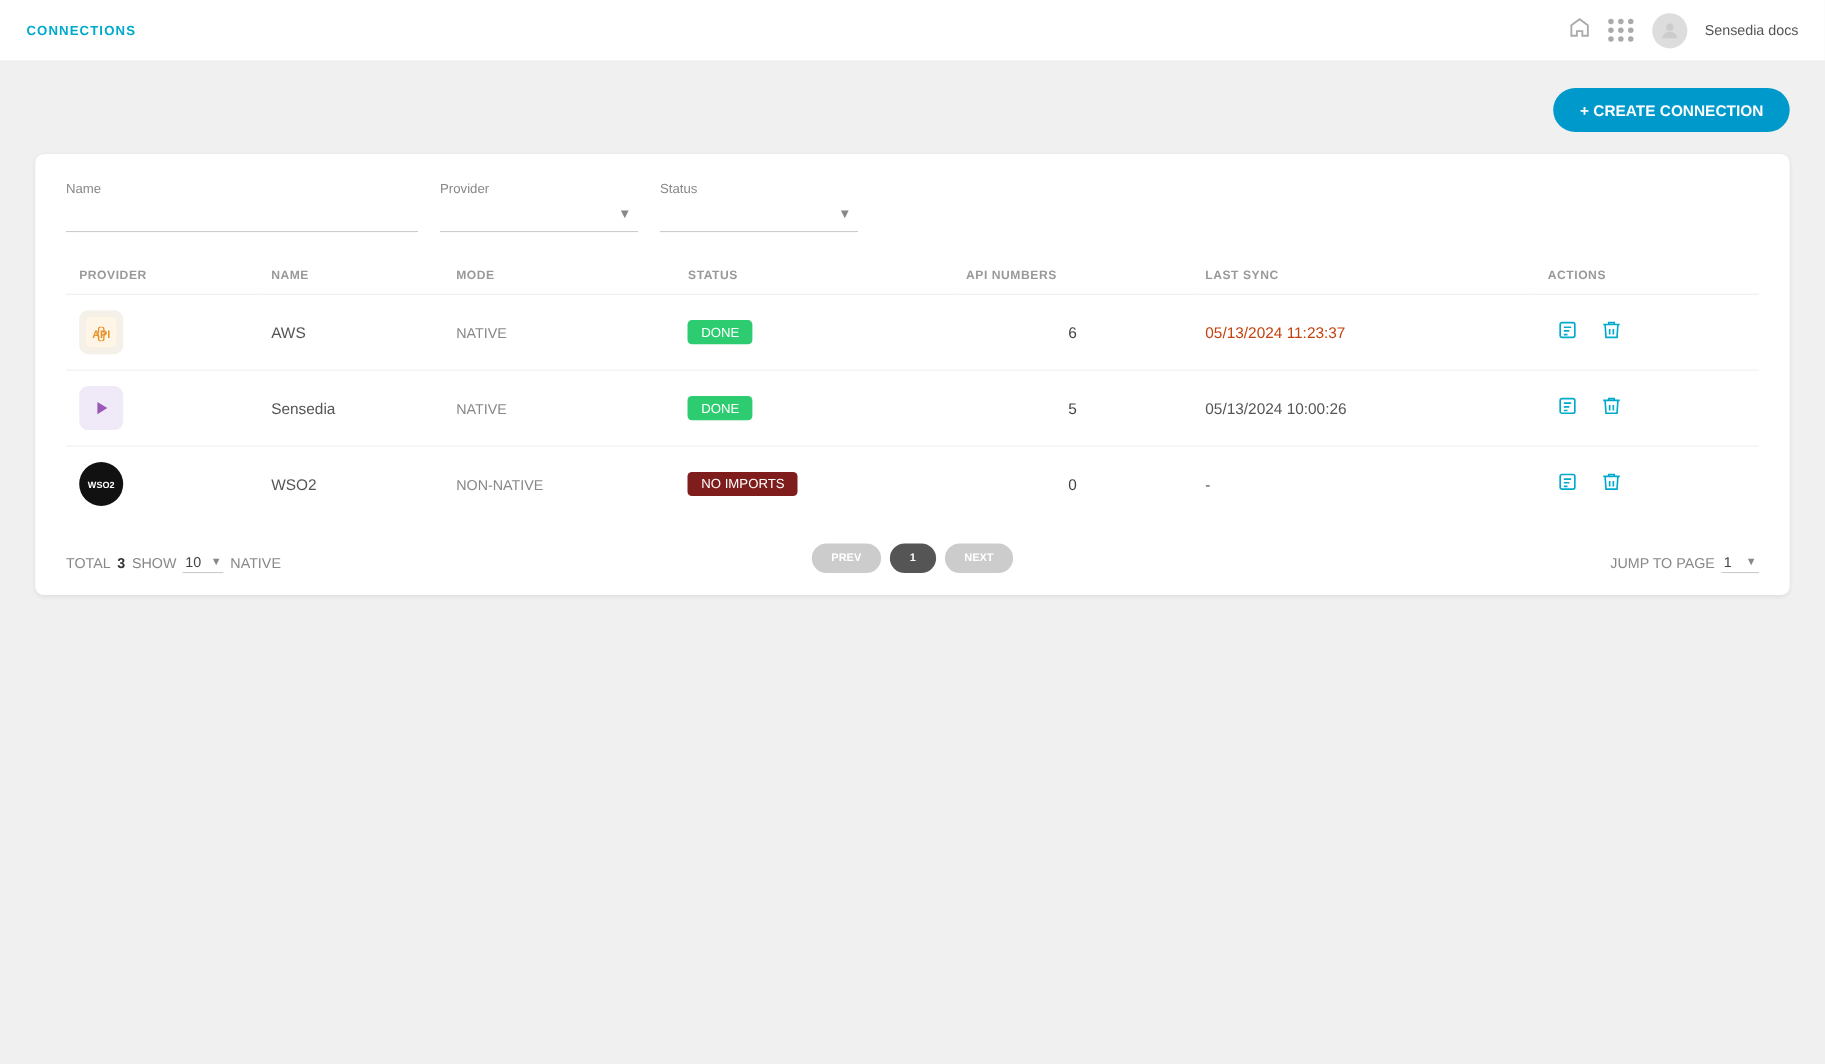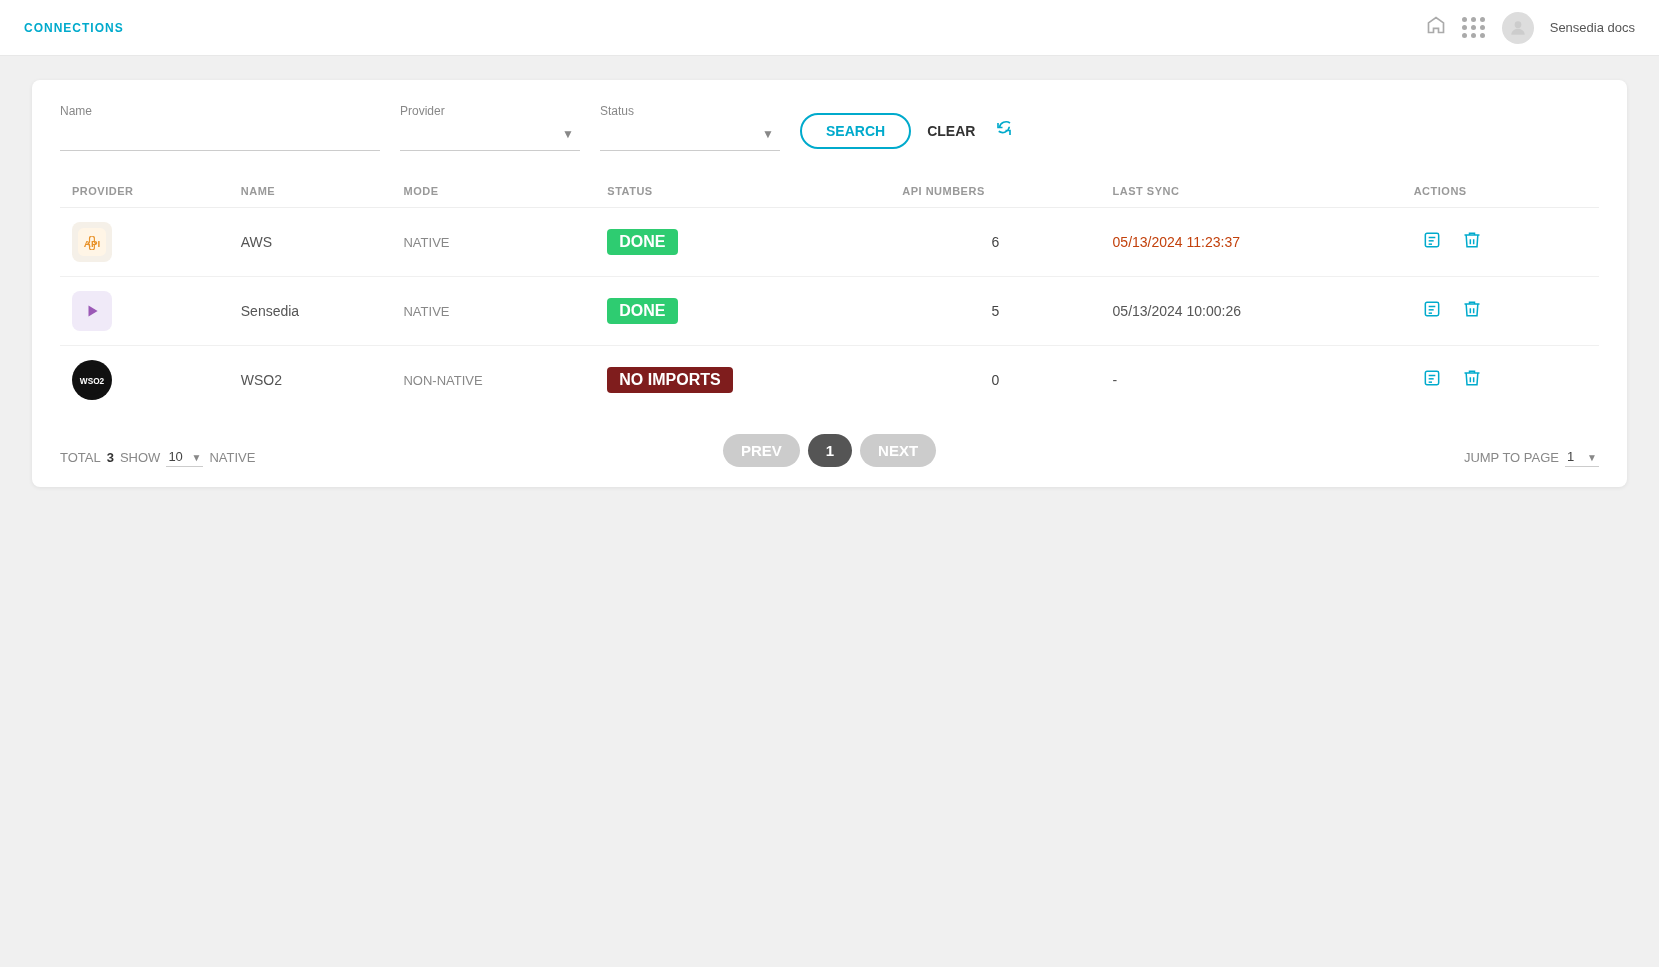--- a/index.html
+++ b/index.html
@@ -382,6 +382,9 @@
 
 <div class="main-content">
 
+  <div class="create-btn-row">
+    <button class="create-btn">+ CREATE CONNECTION</button>
+  </div>
 
   <div class="filter-card">
     <div class="filter-row">

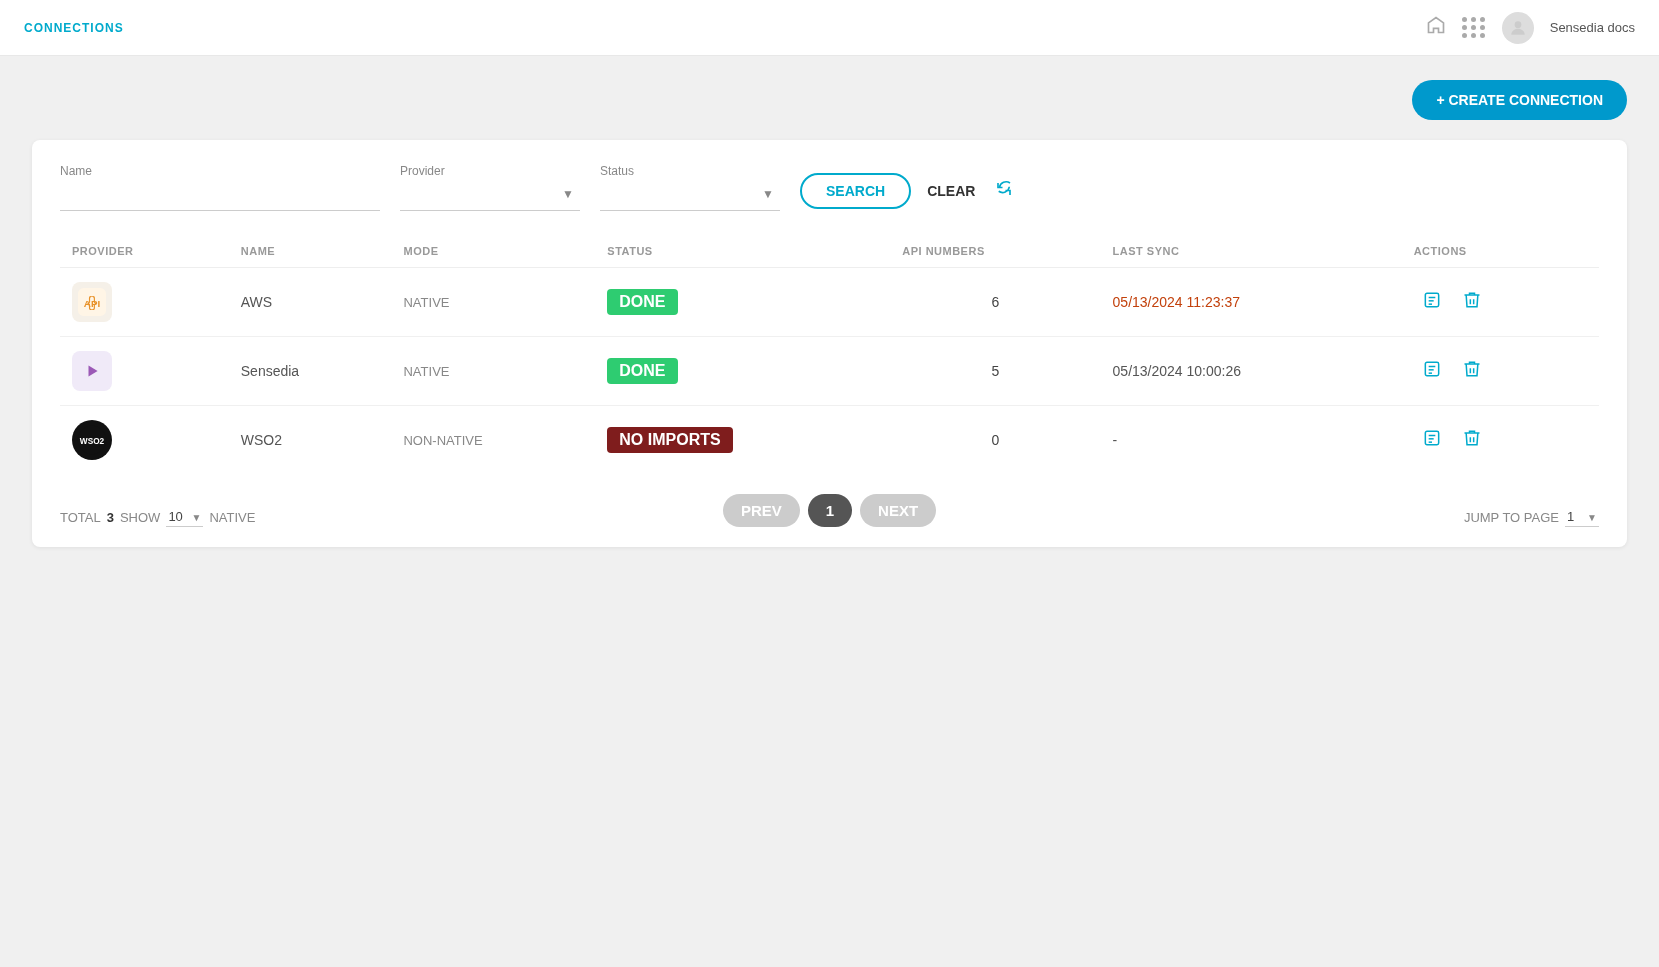--- a/index.html
+++ b/index.html
@@ -415,17 +415,6 @@
         <span class="select-chevron">▼</span>
       </div>
 
-      <div class="filter-actions">
-        <button class="search-btn">SEARCH</button>
-        <button class="clear-btn">CLEAR</button>
-        <button class="refresh-btn" title="Refresh">
-          <svg width="18" height="18" viewBox="0 0 24 24" fill="none" stroke="#00aacc" stroke-width="2.2">
-            <path d="M4 4v6h6"></path>
-            <path d="M20 20v-6h-6"></path>
-            <path d="M4.93 15A9 9 0 0 0 19.07 9M20 4a9 9 0 0 0-14.07 6"></path>
-          </svg>
-        </button>
-      </div>
     </div>
 
     <div class="table-wrap">

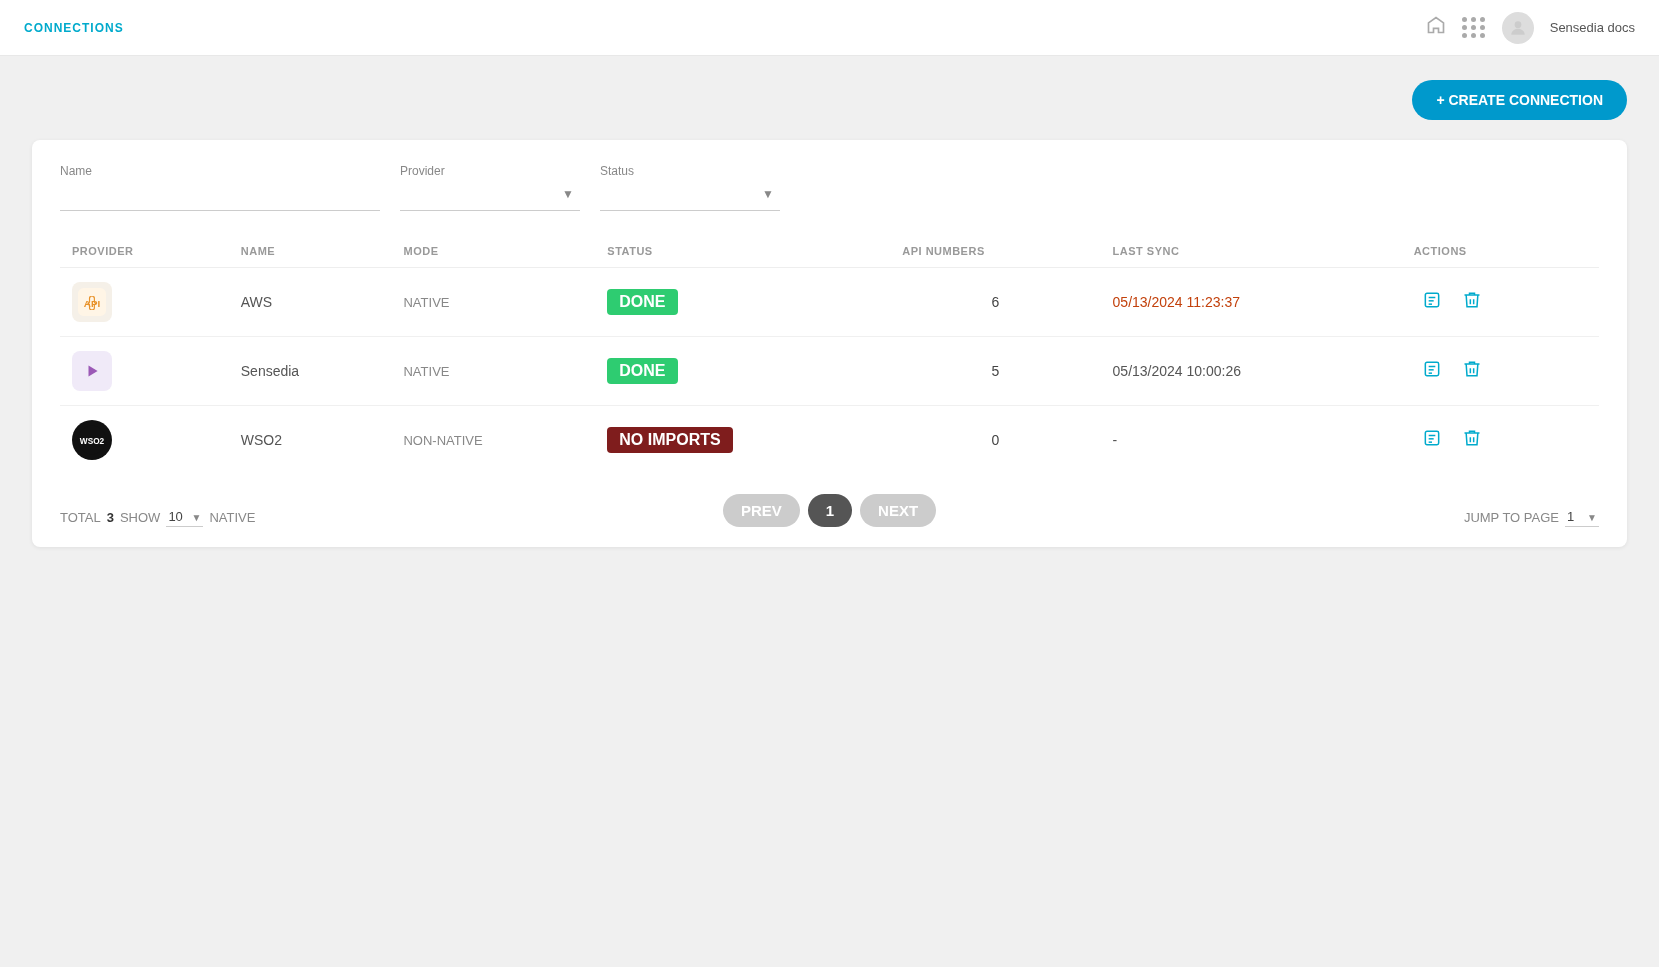--- a/index.html
+++ b/index.html
@@ -200,8 +200,8 @@
       display: inline-block;
       padding: 4px 12px;
       border-radius: 4px;
-      font-size: 16px;
-      font-weight: 700;
+      font-size: 12px;
+      font-weight: 400;
       color: #fff;
     }
     .badge-done { background: #2ecc71; }

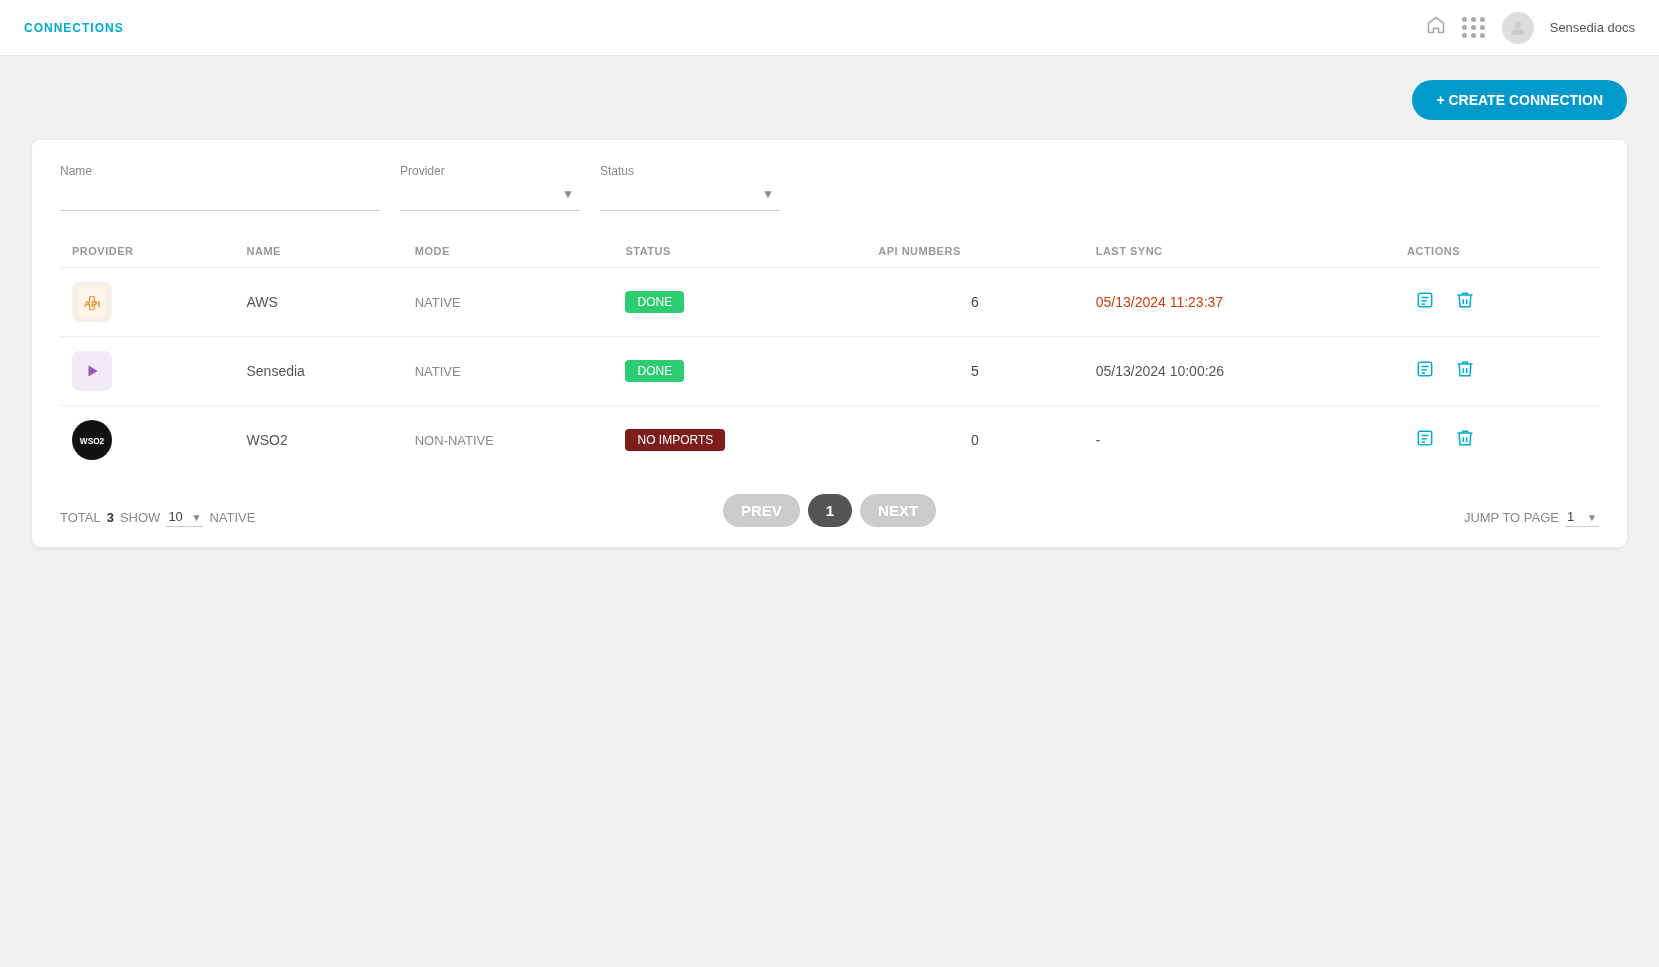--- a/index.html
+++ b/index.html
@@ -259,7 +259,7 @@
       border: none;
       border-radius: 20px;
       padding: 8px 18px;
-      font-size: 15px;
+      font-size: 10px;
       cursor: pointer;
       font-weight: 600;
     }

